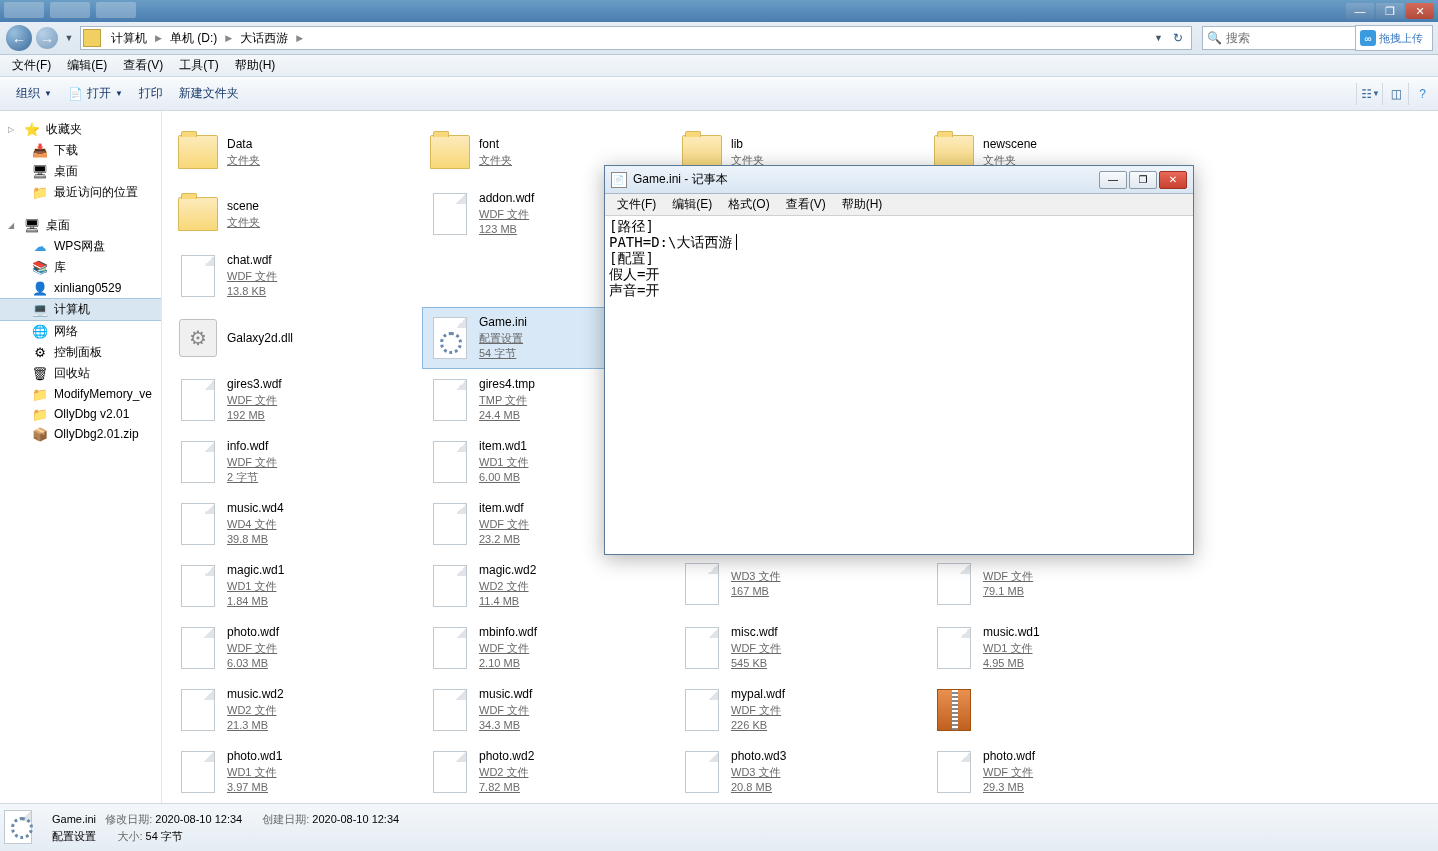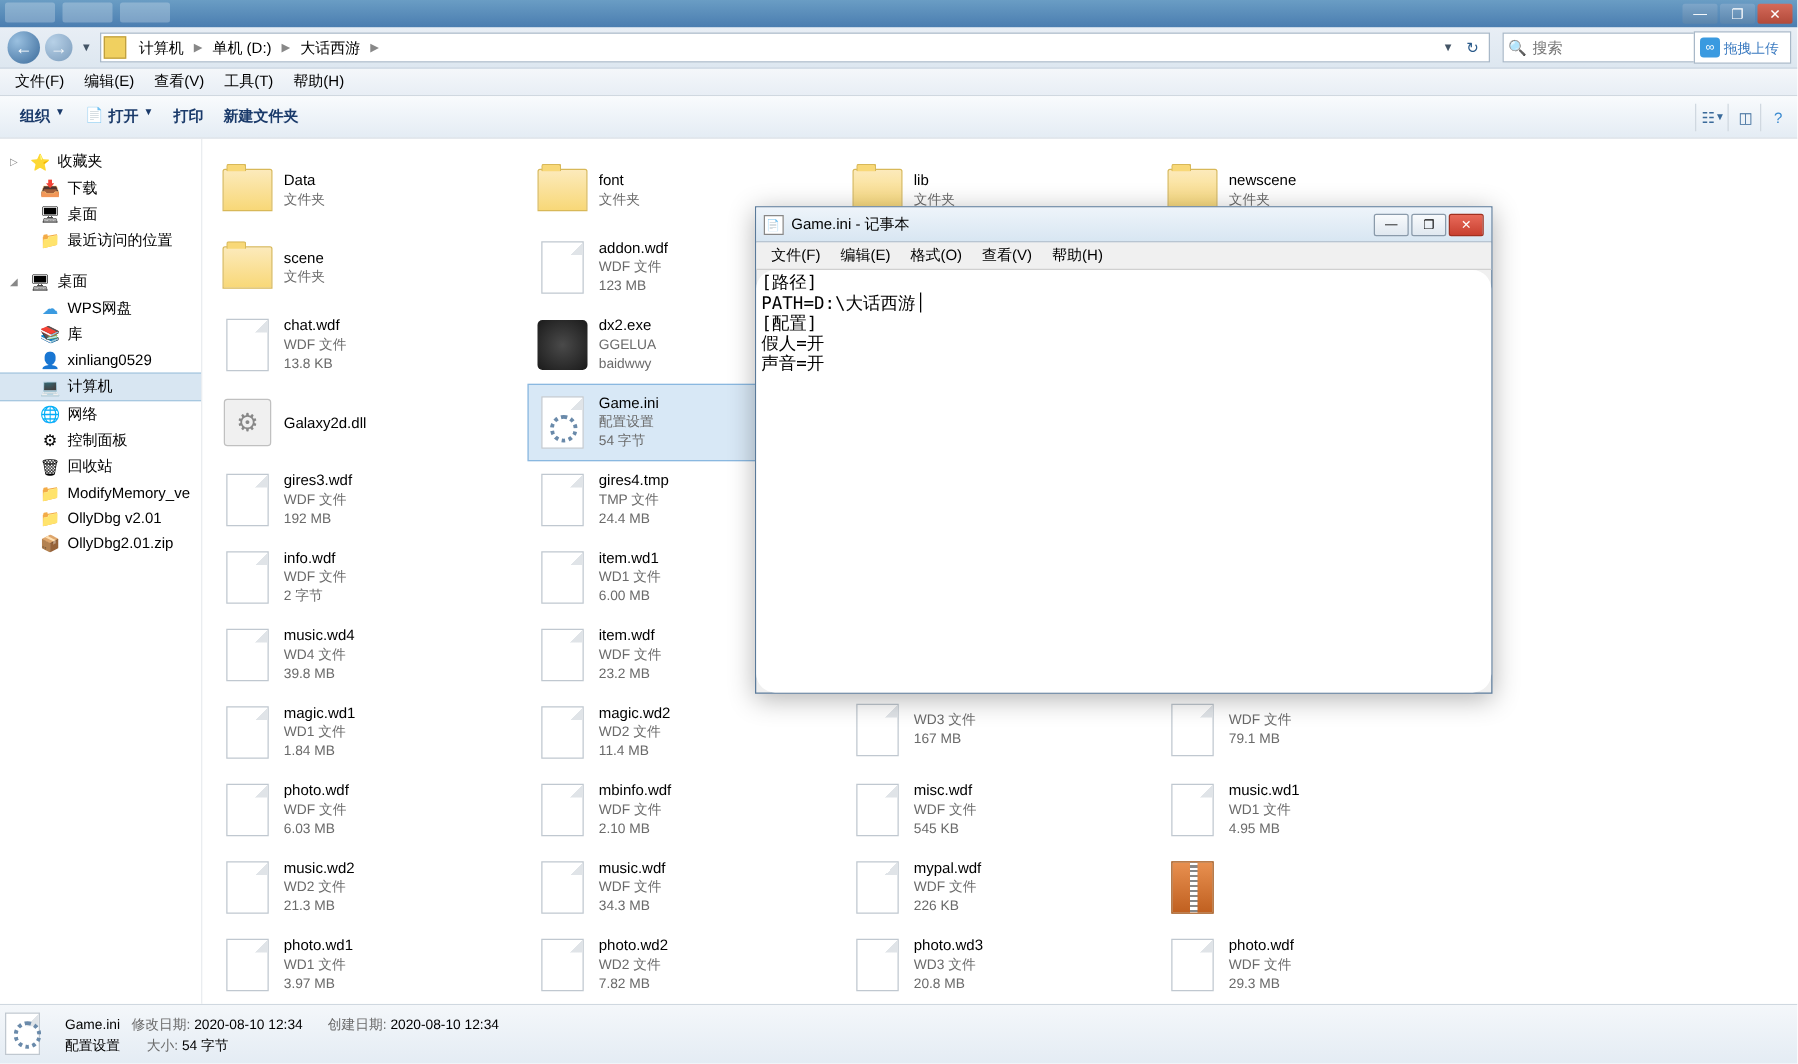--- a/index.html
+++ b/index.html
@@ -33,7 +33,7 @@
 .menubar .mi { padding: 2px 8px; }
 
 .toolbar { height: 34px; background: linear-gradient(#f9fbfd, #e4ecf4); border-bottom: 1px solid #d0d8e0; display: flex; align-items: center; padding: 0 8px; font-size: 12px; color: #1a3a6a; }
-.toolbar .tb { padding: 4px 8px; display: flex; gap: 4px; font-weight: bold; }
+.toolbar .tb { padding: 4px 8px; display: flex; align-items: center; gap: 4px; }
 .toolbar .tb .dd { font-size: 8px; }
 .toolbar .right { margin-left: auto; display: flex; gap: 4px; align-items: center; }
 .toolbar .right .ico { width: 22px; height: 22px; display: flex; align-items: center; justify-content: center; color: #3a6a9a; border-left:1px solid #d0d8e0; padding-left:6px;}

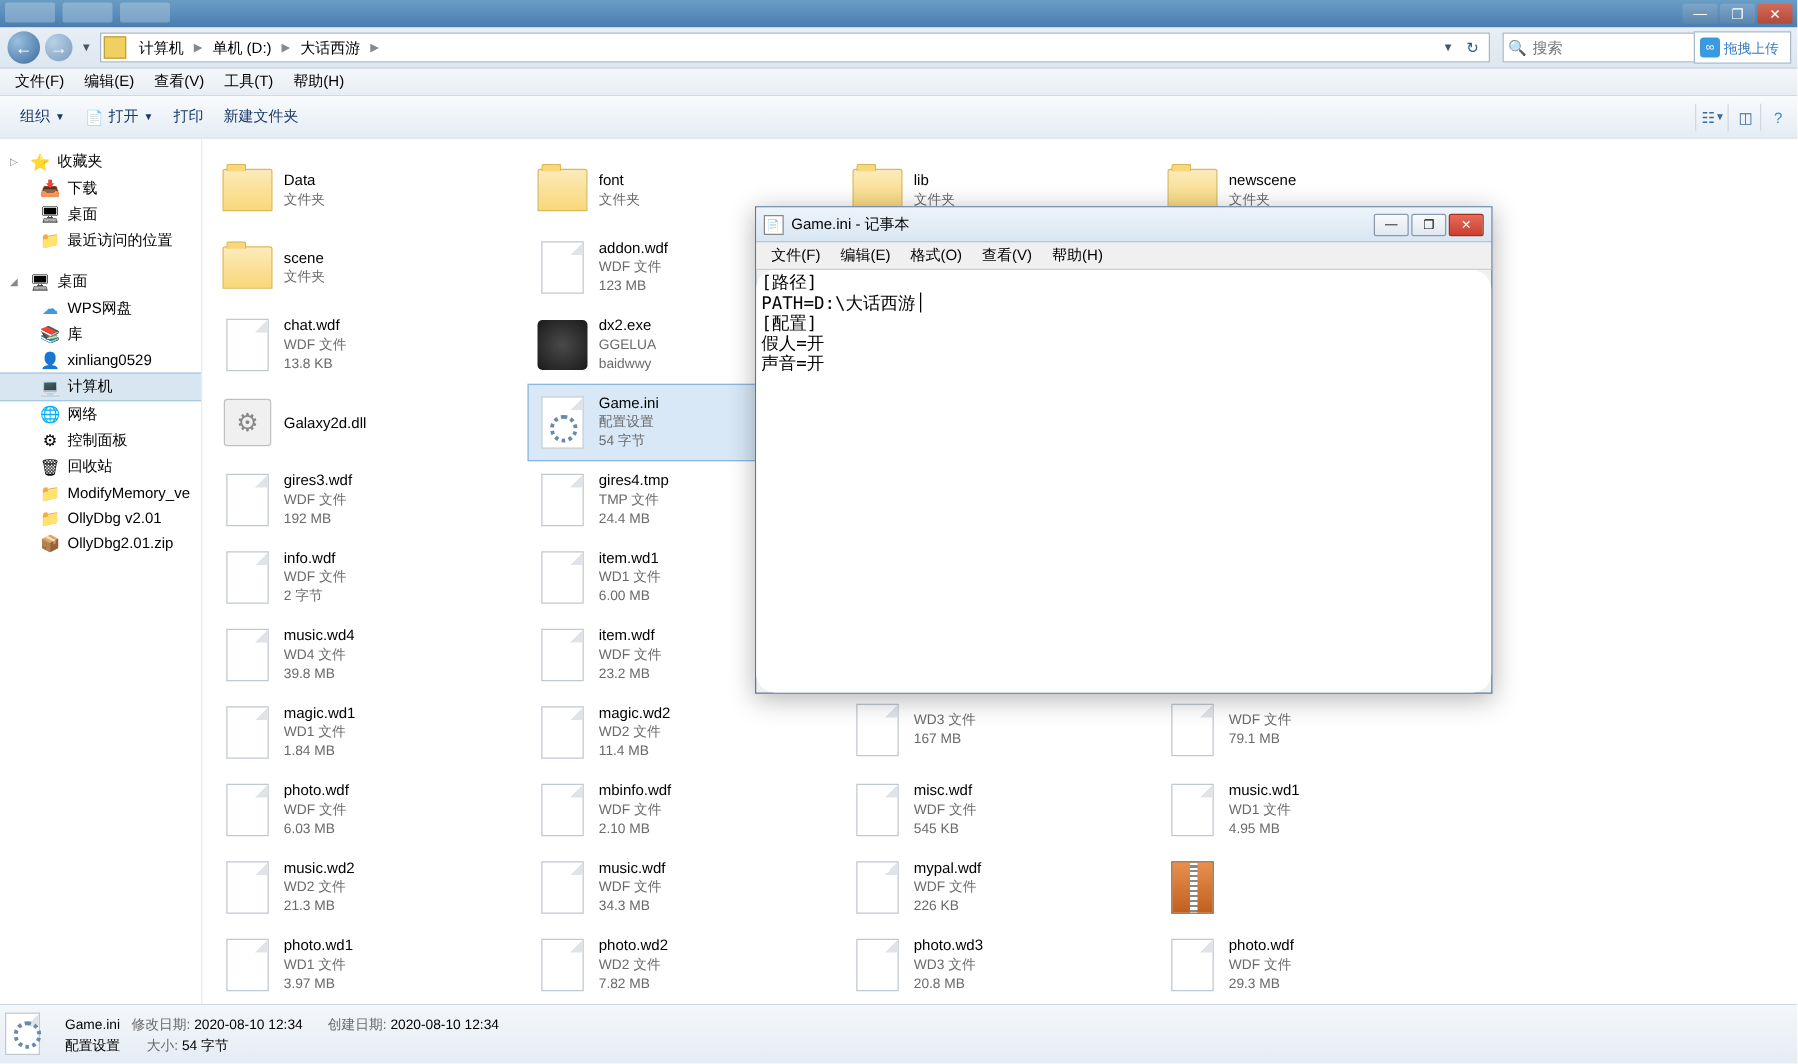--- a/index.html
+++ b/index.html
@@ -64,7 +64,7 @@
 .zip-icon:after{content:'';position:absolute;left:14px;top:0;bottom:0;width:6px;background:repeating-linear-gradient(#fff 0 2px,#888 2px 4px);}
 .file .ftxt { line-height: 1.4; }
 .file .fname { color: #000; }
-.file .ftype, .file .fsize { color: #6a6a6a; font-size: 11px; }
+.file .ftype, .file .fsize { color: #6a6a6a; font-size: 11px; text-decoration: underline; }
 .blurred { filter: blur(2px); opacity:.8; }
 
 .status { height: 48px; background: linear-gradient(#f4f7fa, #e4ecf4); border-top: 1px solid #d0d8e0; display: flex; align-items: center; padding: 4px 4px; font-size: 11px; gap: 12px; }

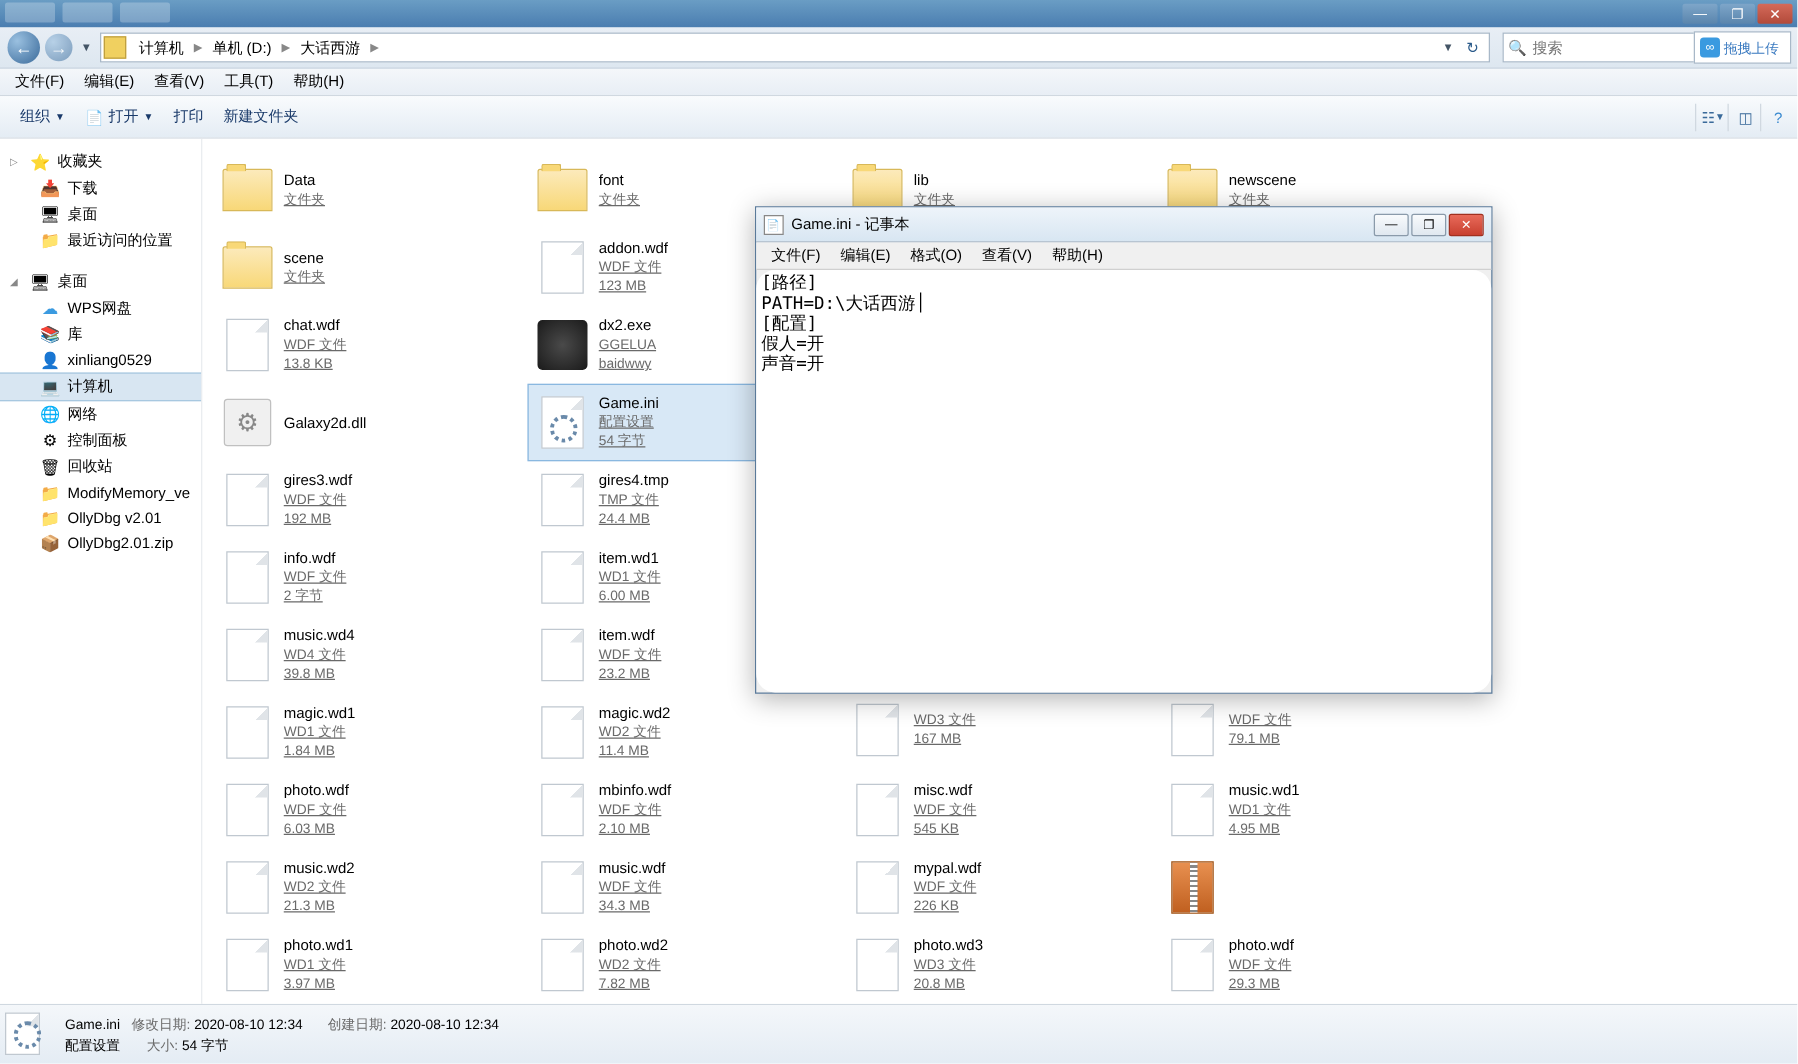--- a/index.html
+++ b/index.html
@@ -81,7 +81,7 @@
 .np-title .npbtn.close { background: linear-gradient(#e86a5a, #c84030); color: #fff; border-color: #a03020;}
 .np-menu { height: 22px; background: #f0f0f0; display: flex; align-items: center; padding: 0 4px; font-size: 12px; border-bottom: 1px solid #d0d0d0;}
 .np-menu .nmi { padding: 2px 8px; }
-.np-body { background: #fff; height: calc(100% - 50px); padding: 2px 4px; font-family: SimSun, monospace; font-size: 14px; line-height: 1.15; white-space: pre; position: relative; overflow:auto;border-radius:15px;}
+.np-body { background: #fff; height: calc(100% - 50px); padding: 2px 4px; font-family: SimSun, monospace; font-size: 14px; line-height: 1.15; white-space: pre; position: relative; overflow:auto;}
 .np-body .cursor { border-right: 1px solid #000; }
 </style>
 </head>

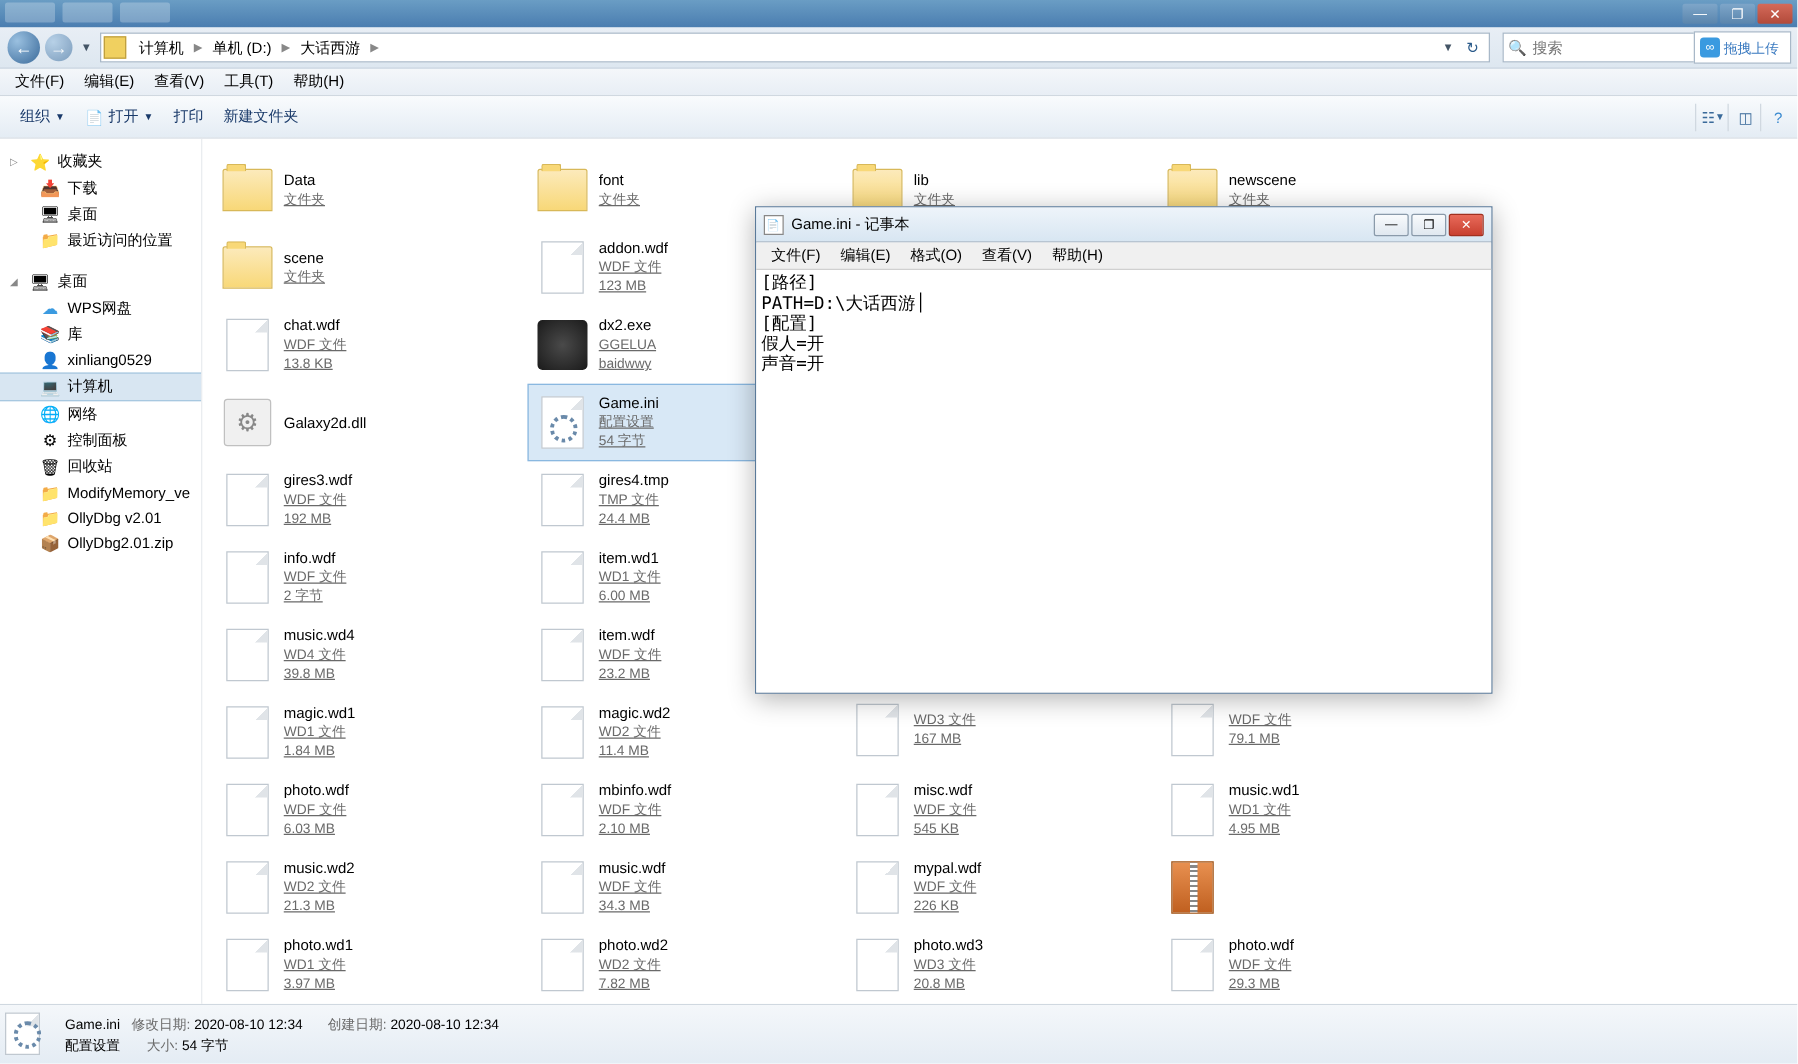--- a/index.html
+++ b/index.html
@@ -310,16 +310,6 @@
             <div class="fsize">13.8 KB</div>
           </div>
         </div>
-        <div class="file">
-          <div class="ficon">
-            <div class="exe-icon"></div>
-          </div>
-          <div class="ftxt">
-            <div class="fname">dx2.exe</div>
-            <div class="ftype">GGELUA</div>
-            <div class="fsize">baidwwy</div>
-          </div>
-        </div>
         <div></div>
         <div></div>
       </div>

